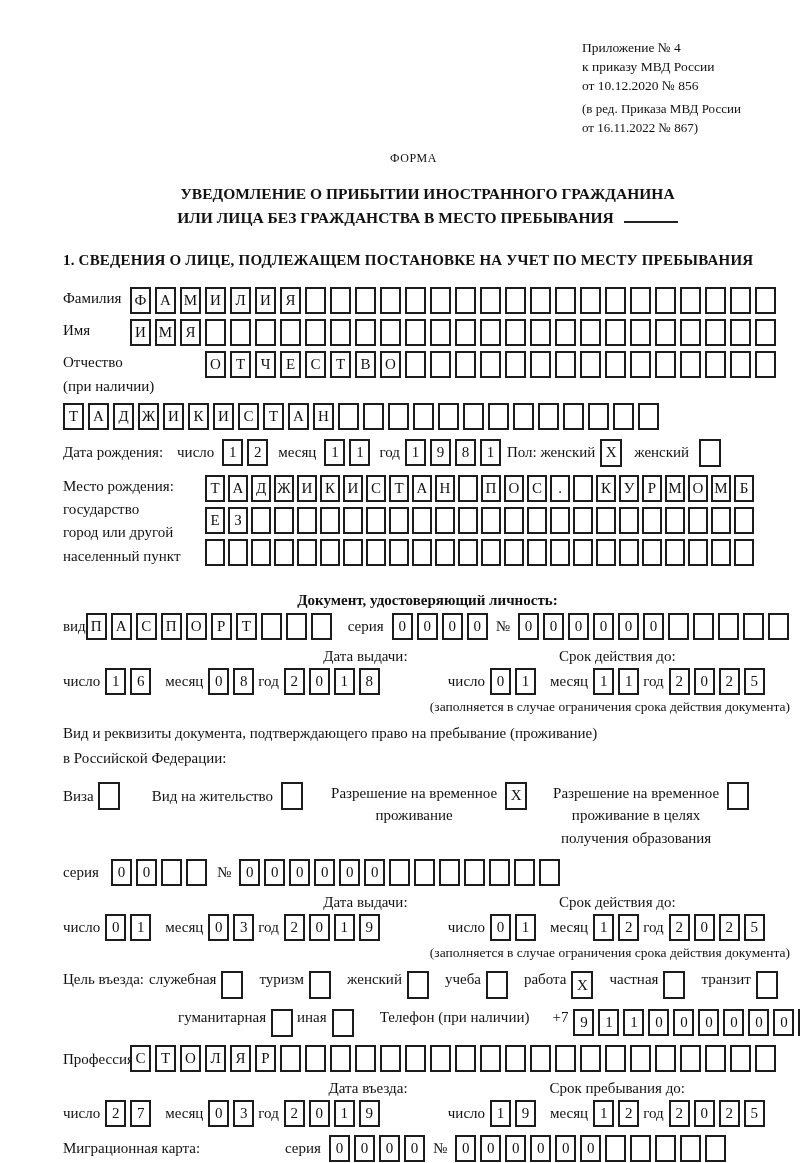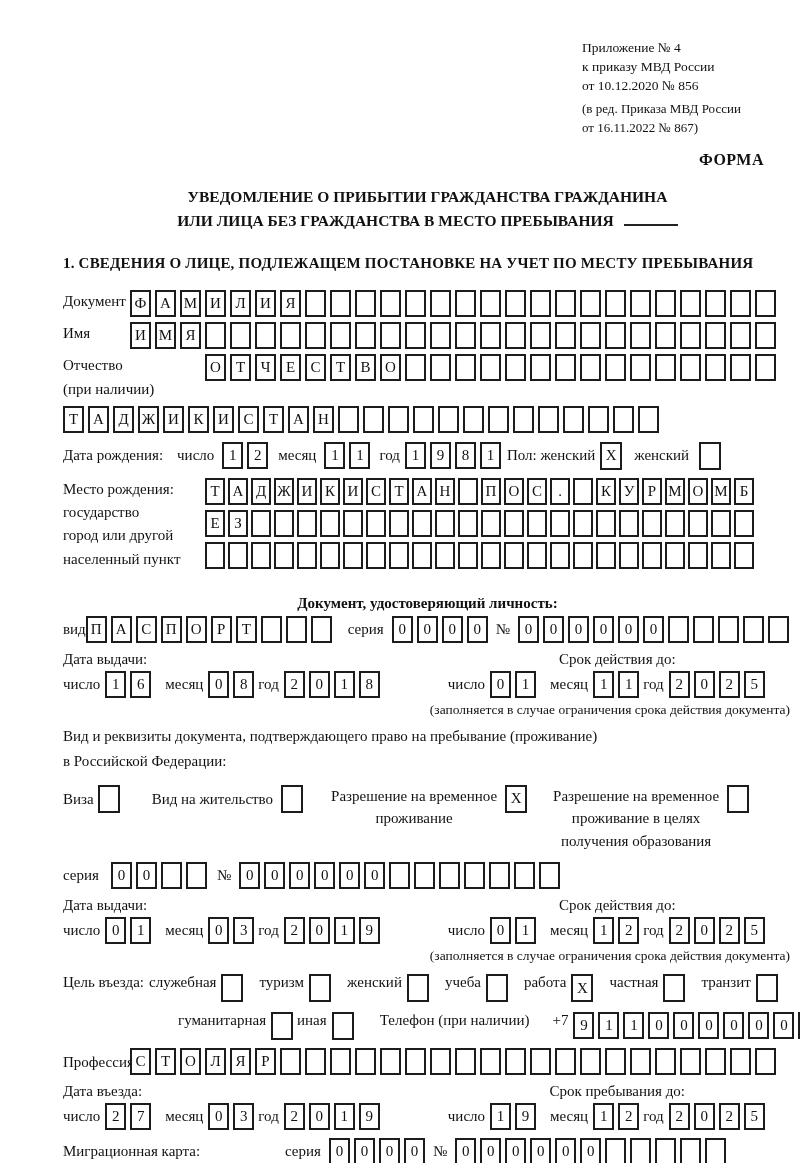--- a/index.html
+++ b/index.html
@@ -13,7 +13,7 @@
   
   .appendix{margin-left:auto;width:192px;margin-right:18px;font-size:13.5px;line-height:1.42;}
   .appendix .rev{margin-top:5px;font-size:13px;}
-  .form-marker{text-align:right;margin-right:28px;margin-top:14px;font-weight:bold;font-size:16px;letter-spacing:.5px;}
+  .form-marker{text-align:center;margin-right:28px;margin-top:14px;font-weight:normal;font-size:12px;letter-spacing:.5px;}
 
   
   .title{ text-align:center;font-weight:bold;font-size:15.5px;line-height:1.55;margin-top:16px;}

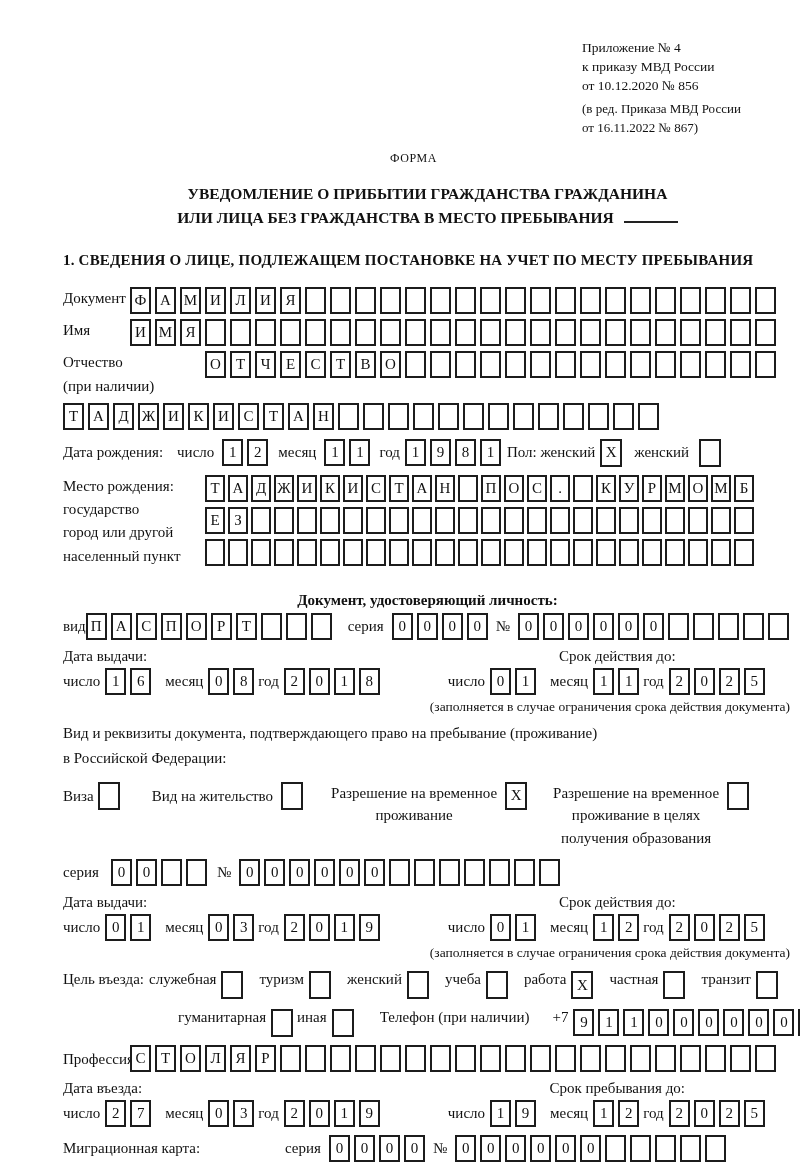--- a/index.html
+++ b/index.html
@@ -79,7 +79,7 @@
   <div class="form-marker">ФОРМА</div>
 
   <div class="title">
-    <div>УВЕДОМЛЕНИЕ О ПРИБЫТИИ ГРАЖДАНСТВА ГРАЖДАНИНА</div>
+    <div>УВЕДОМЛЕНИЕ О ПРИБЫТИИ ИНОСТРАННОГО ГРАЖДАНИНА</div>
     <div>
       <span>ИЛИ ЛИЦА БЕЗ ГРАЖДАНСТВА В МЕСТО ПРЕБЫВАНИЯ</span><span class="blank-line"></span>
     </div>

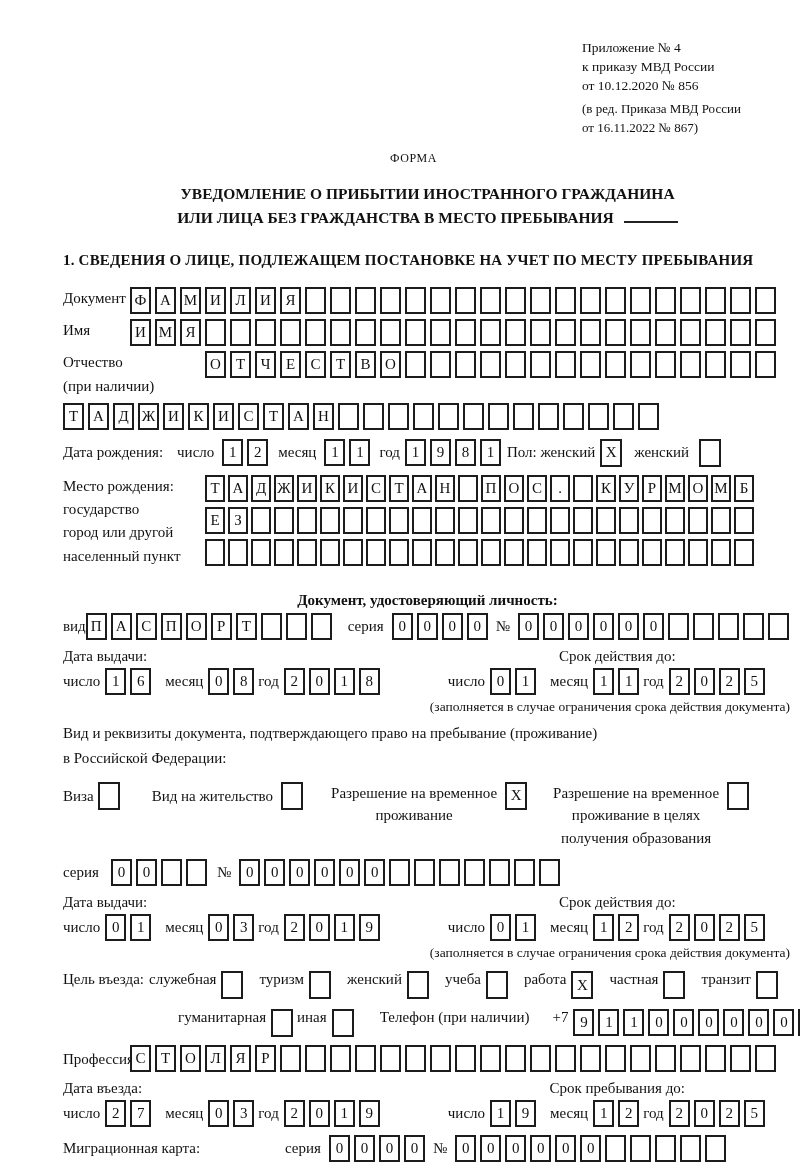--- a/index.html
+++ b/index.html
@@ -88,7 +88,7 @@
   <div class="section-heading">1. СВЕДЕНИЯ О ЛИЦЕ, ПОДЛЕЖАЩЕМ ПОСТАНОВКЕ НА УЧЕТ ПО МЕСТУ ПРЕБЫВАНИЯ</div>
 
   <div class="row" style="margin-top:18px;">
-    <div class="lbl lw67">Документ</div>
+    <div class="lbl lw67">Фамилия</div>
     <div class="cells">
         <span class="cell">Ф</span>
         <span class="cell">А</span>

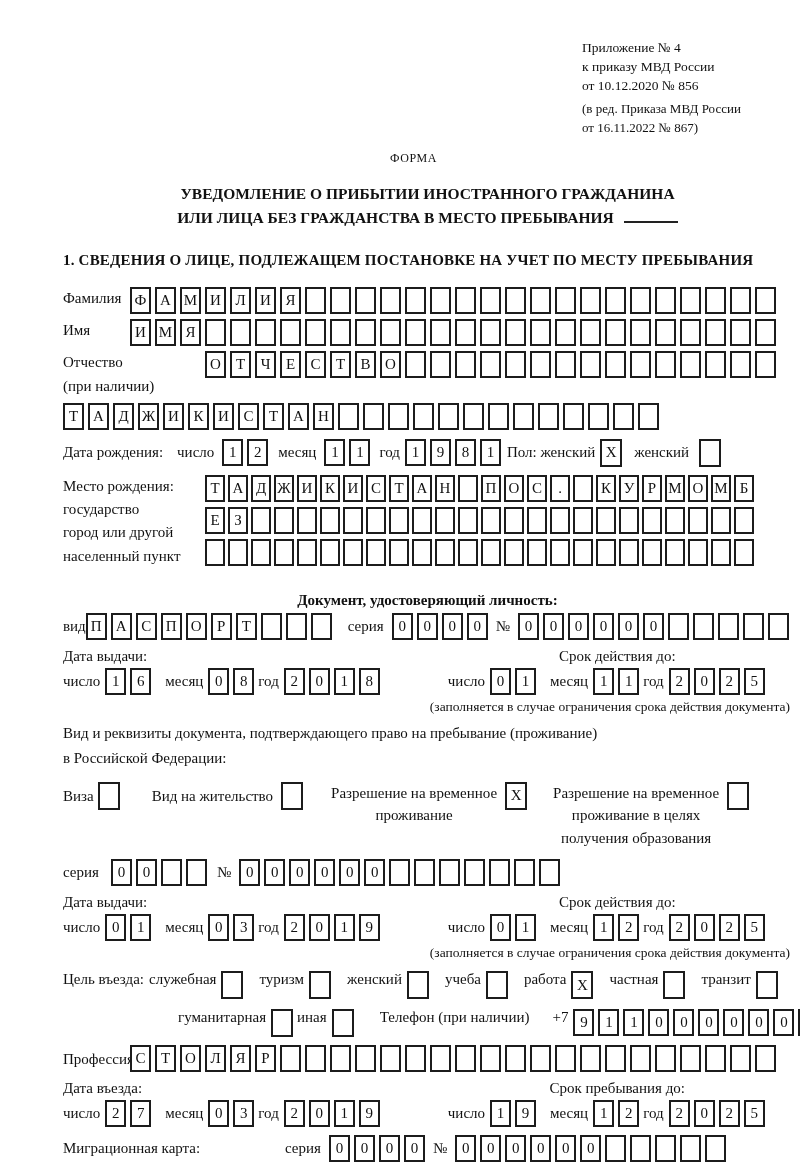--- a/index.html
+++ b/index.html
@@ -41,7 +41,7 @@
 
   
   .dates-heads{display:flex;margin-top:8px;}
-  .dates-heads .h1{width:355px;text-align:left;}
+  .dates-heads .h1{width:355px;text-align:right;}
   .dates-heads .h2{width:360px;text-align:center;margin-left:35px;}
   .dates-line{display:flex;align-items:center;margin-top:3px;}
   .dg{display:flex;align-items:center;}

